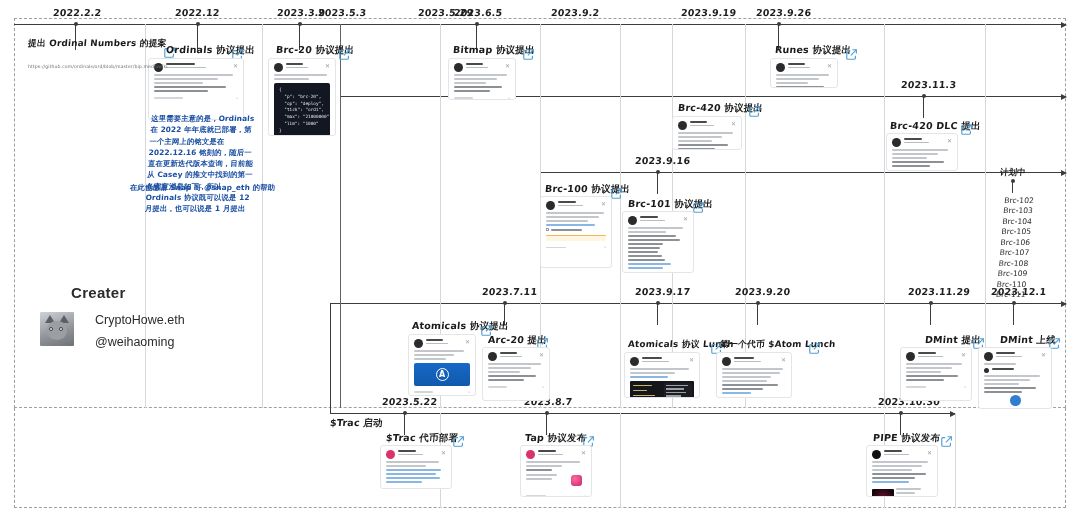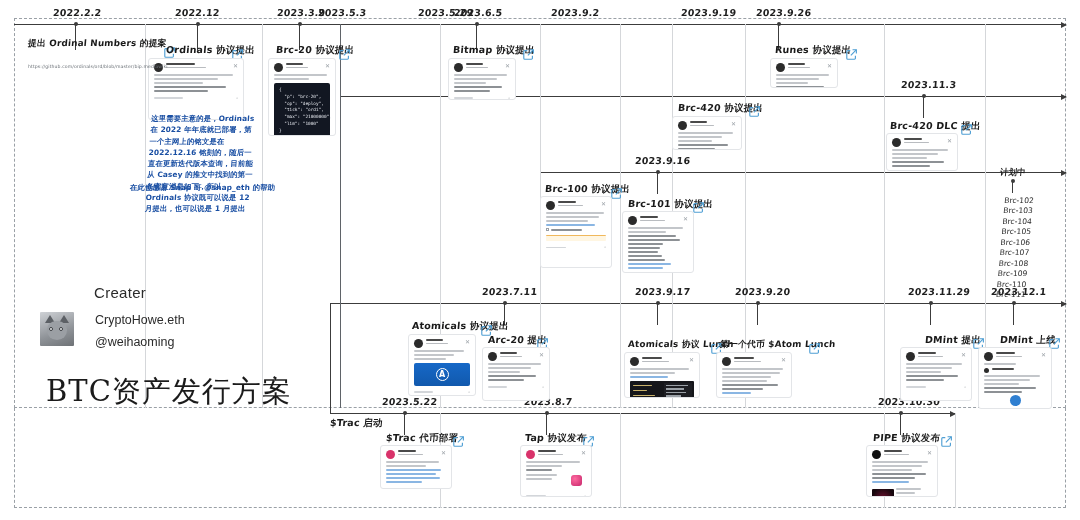--- a/index.html
+++ b/index.html
@@ -858,7 +858,7 @@
   <div class="note" style="left:148px;top:113px;">这里需要主意的是，Ordinals 在 2022 年年底就已部署，第一个主网上的铭文是在 2022.12.16 铭刻的，随后一直在更新迭代版本查询，目前能从 Casey 的推文中找到的第一条官宣消息如下，所以 Ordinals 协议既可以说是 12 月提出，也可以说是 1 月提出</div>
   <div class="note one" style="left:130px;top:182px;">在此也感谢 Snap 哥 @snap_eth 的帮助</div>
 
-  <div class="creator-label" style="left:94px;top:284px;">Creater</div>
+  <div class="creator-label" style="left:71px;top:284px;font-weight:bold;">Creater</div>
   <div class="creator-avatar" style="left:40px;top:312px;">
     <div class="ear l"></div>
       <div class="ear r"></div>

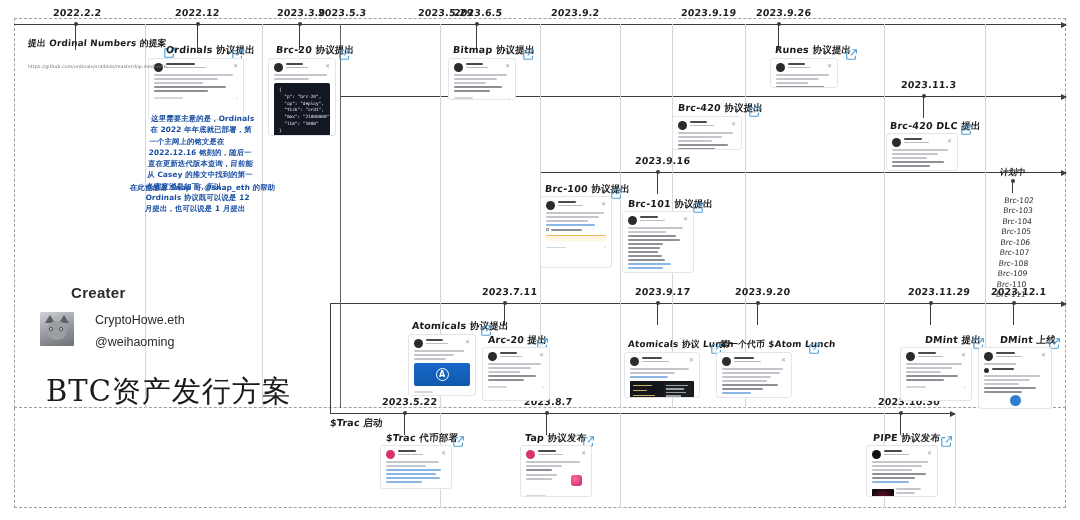--- a/index.html
+++ b/index.html
@@ -868,7 +868,6 @@
   </div>
   <div class="creator-name" style="left:95px;top:313px;">CryptoHowe.eth</div>
   <div class="creator-handle" style="left:95px;top:335px;">@weihaoming</div>
-  <div class="main-title" style="left:46px;top:372px;">BTC资产发行方案</div>
 
   <div class="plan-label" style="left:1000px;top:167px;">计划中</div>
   <div class="tick" style="left:1012px;top:181px;height:12px;"></div>

